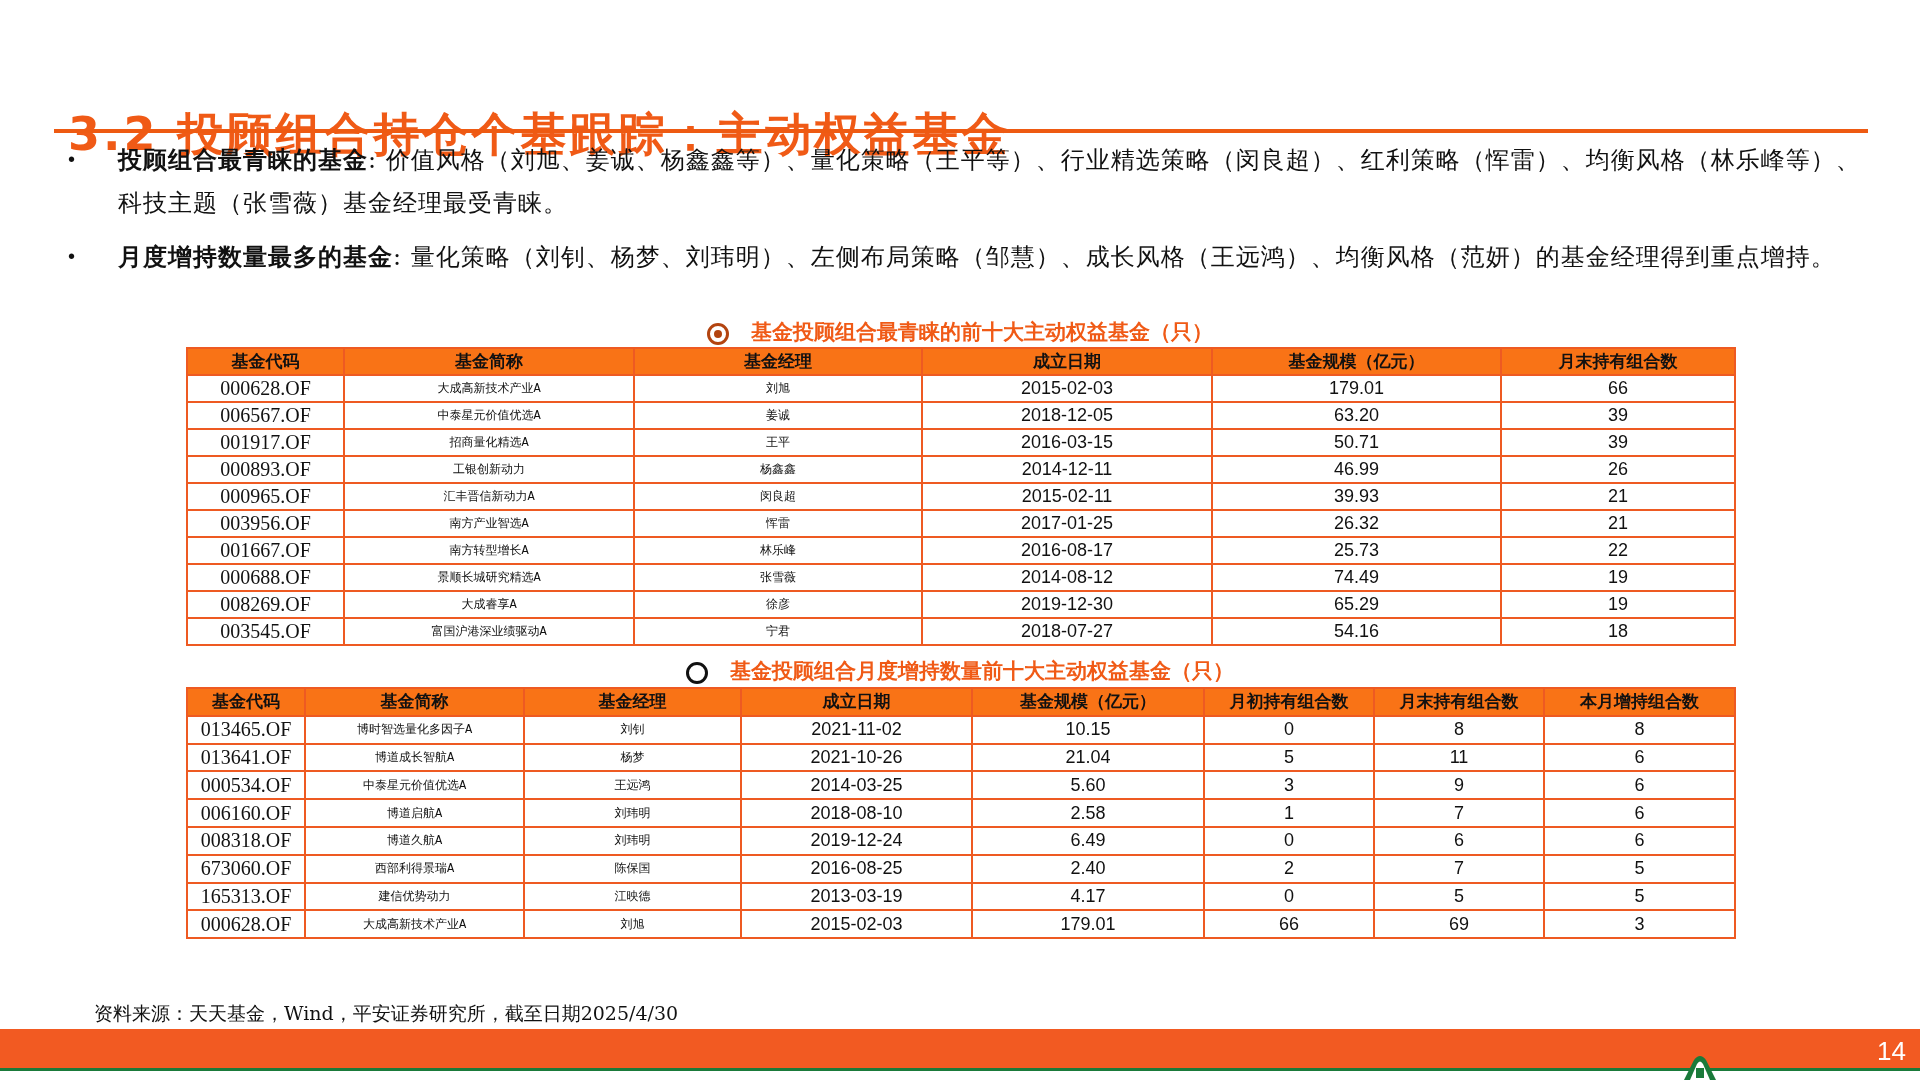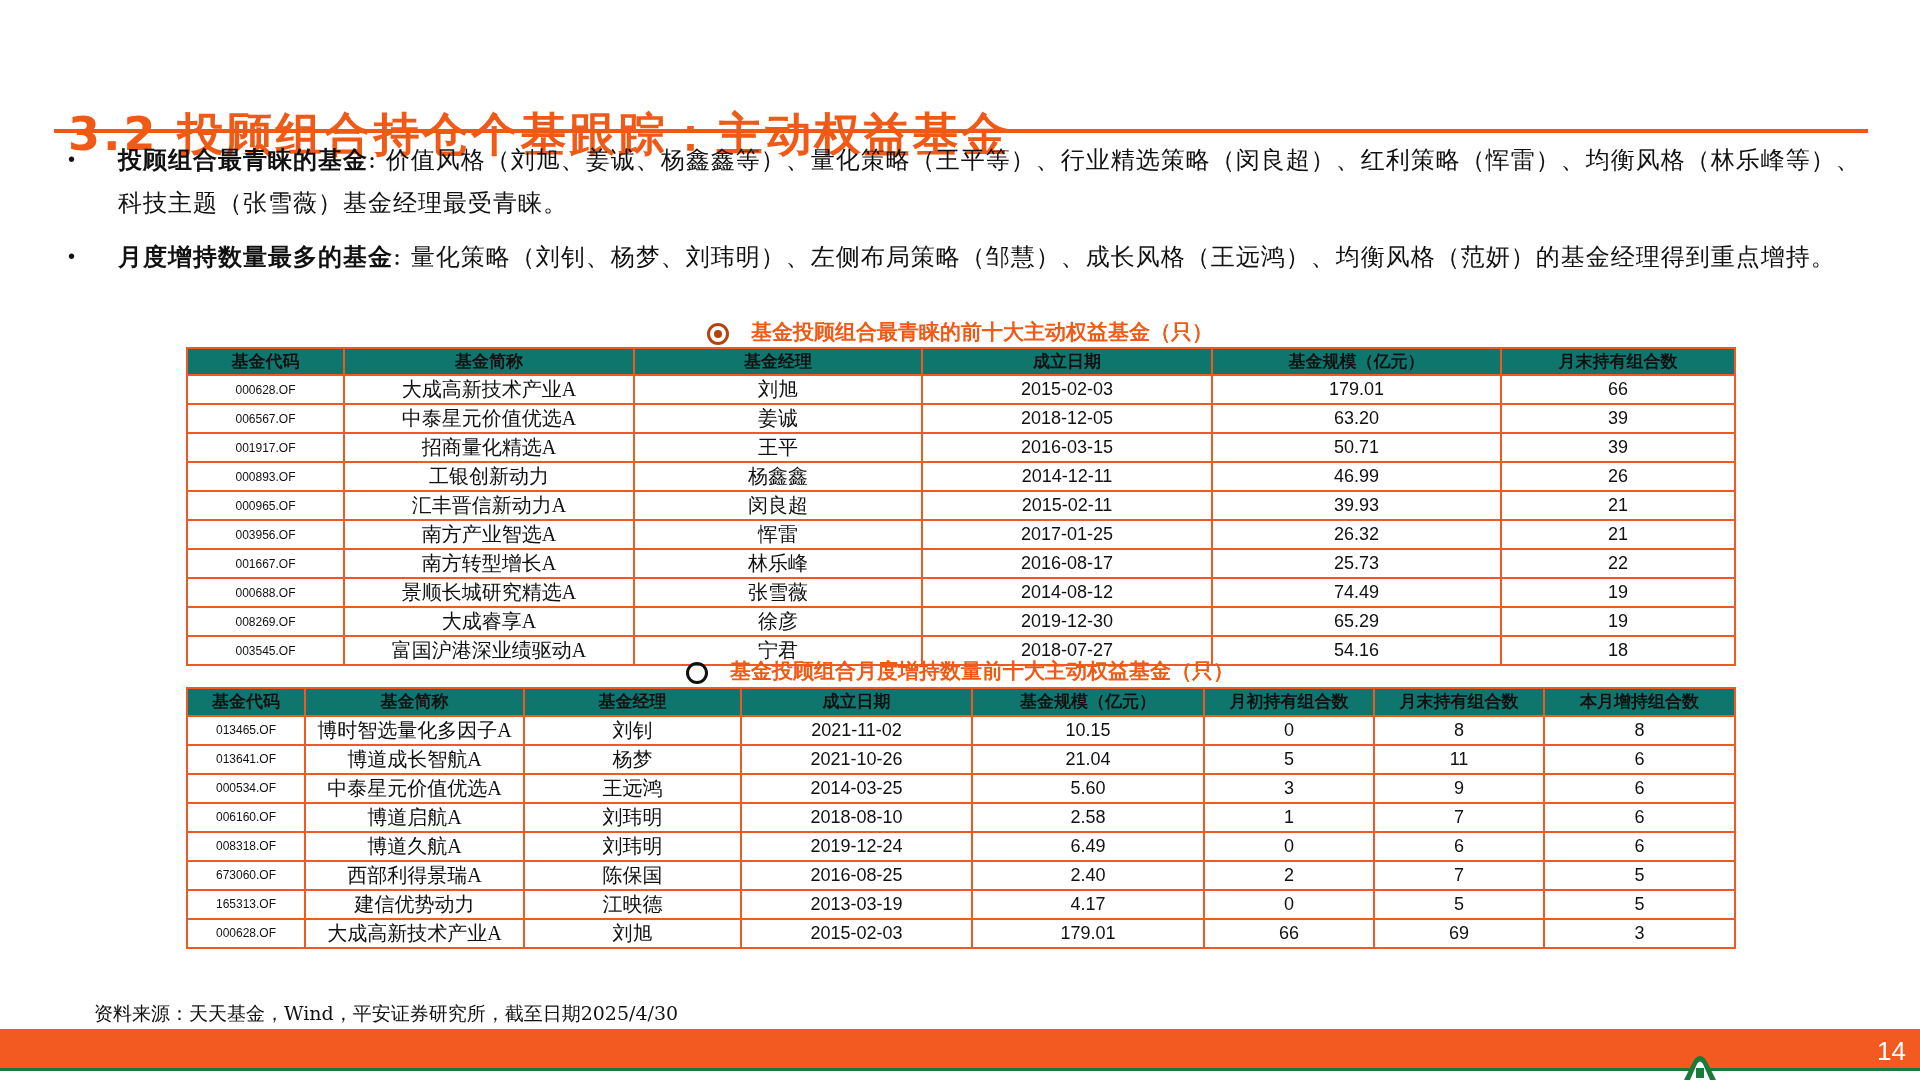--- a/index.html
+++ b/index.html
@@ -19,7 +19,7 @@
   .caption .ring.off { border-color:#111; }
   table { position:absolute; border-collapse:collapse; table-layout:fixed; }
   th, td { border:2px solid #ee5a22; text-align:center; padding:0; white-space:nowrap; overflow:hidden; }
-  th { background:#0f766e; font-weight:bold; font-size:17px; color:#111; }
+  th { background:#f97316; font-weight:bold; font-size:17px; color:#111; }
   td { background:#fff; font-size:17px; }
   td.mono { font-family:Liberation Sans, sans-serif; font-size:12px; }
   td.num { font-family:"Liberation Sans",sans-serif; font-size:18px; }

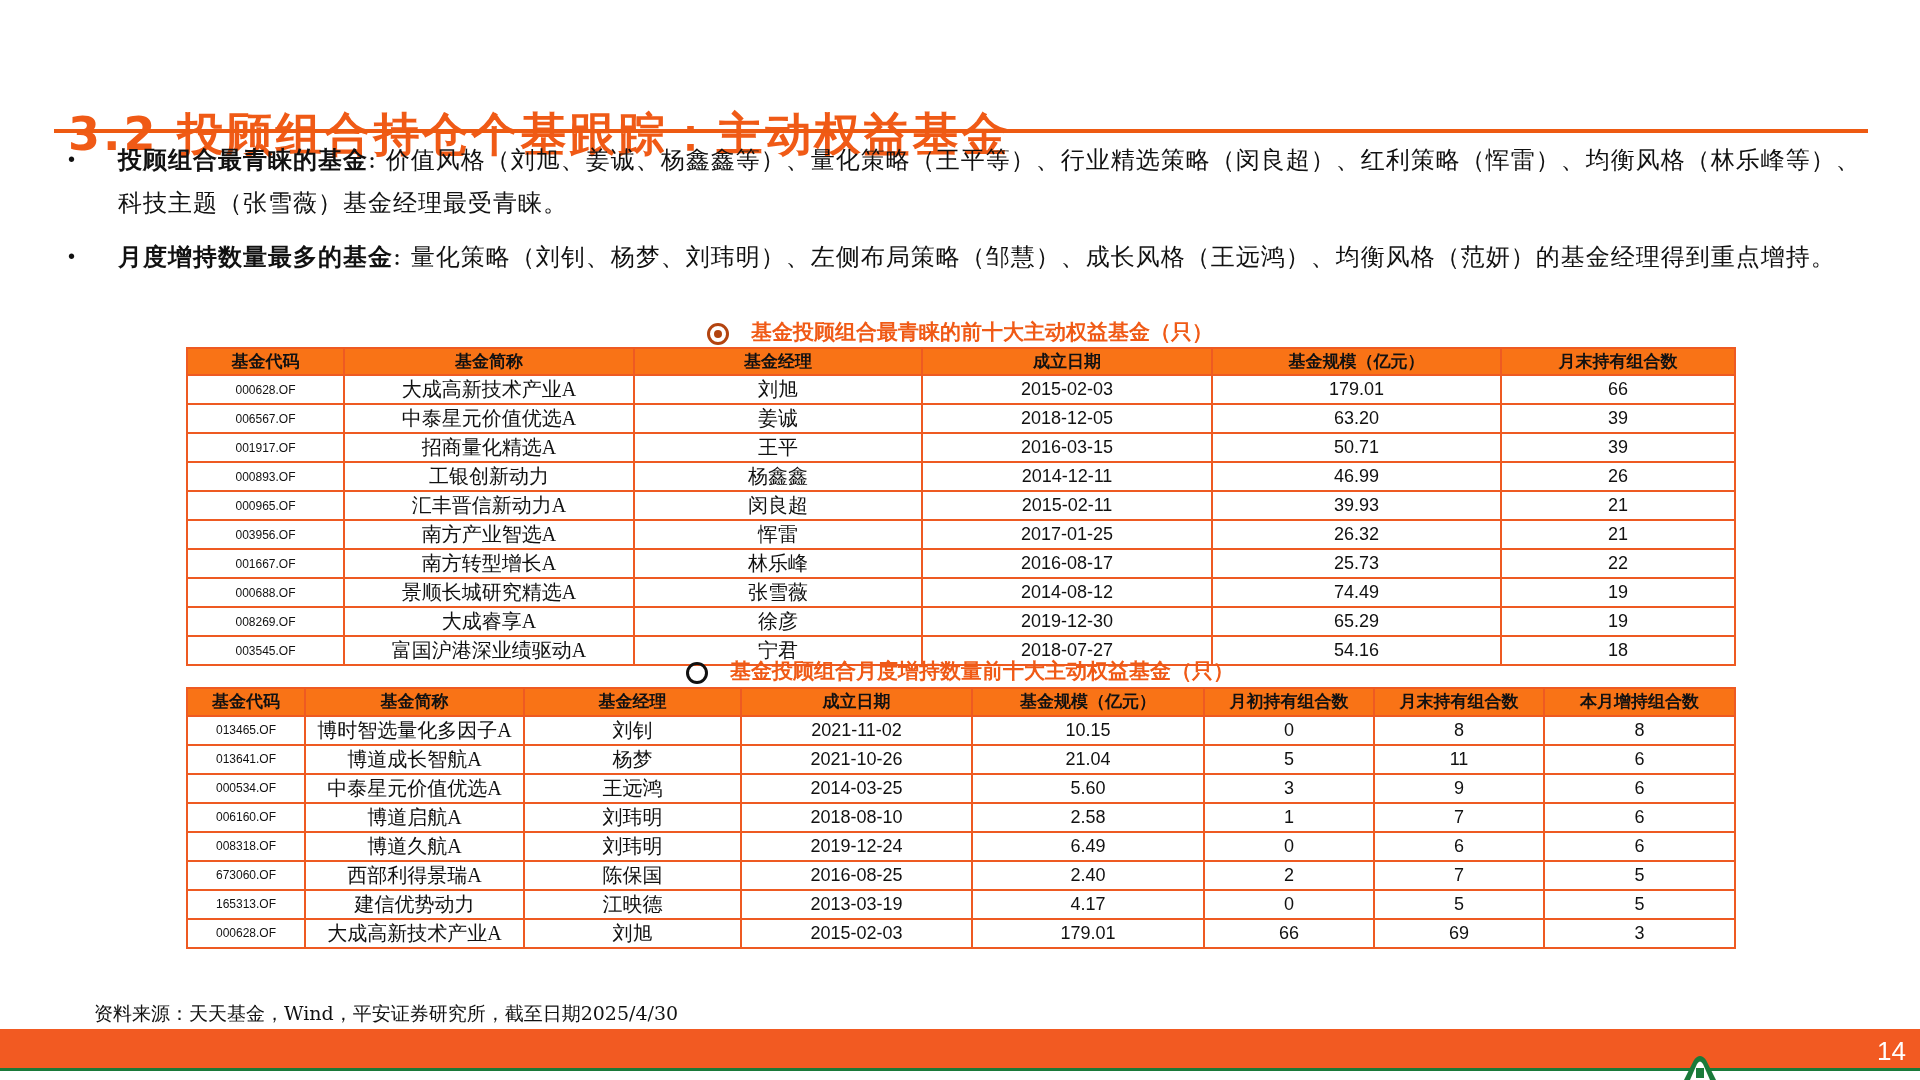--- a/index.html
+++ b/index.html
@@ -21,7 +21,7 @@
   th, td { border:2px solid #ee5a22; text-align:center; padding:0; white-space:nowrap; overflow:hidden; }
   th { background:#f97316; font-weight:bold; font-size:17px; color:#111; }
   td { background:#fff; font-size:17px; }
-  td.mono { font-family:Liberation Sans, sans-serif; font-size:12px; }
+  td.mono { font-family:Liberation Serif, serif; font-size:20px; }
   td.num { font-family:"Liberation Sans",sans-serif; font-size:18px; }
   td.cn { font-family:Liberation Serif, serif; font-size:20px; }
   #t1 { left:186px; top:347px; width:1548px; }

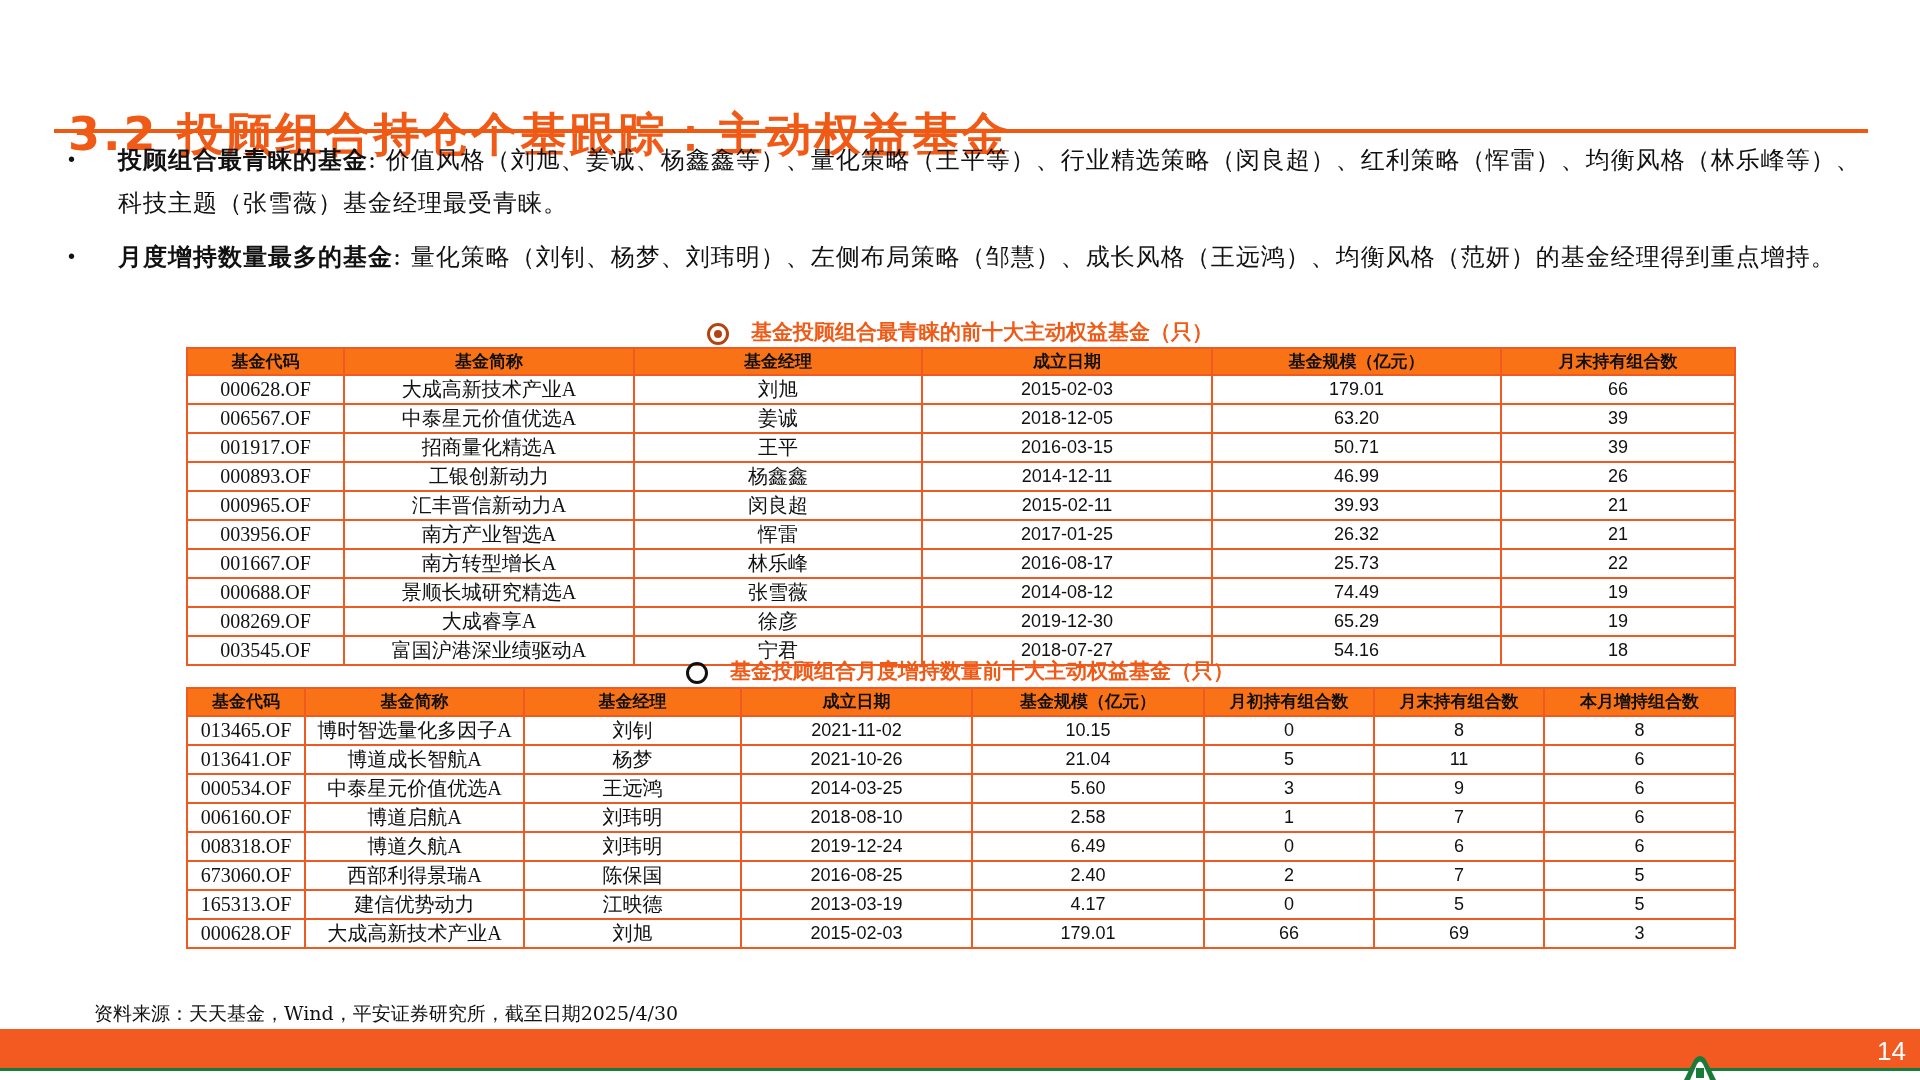--- a/index.html
+++ b/index.html
@@ -23,7 +23,7 @@
   td { background:#fff; font-size:17px; }
   td.mono { font-family:Liberation Serif, serif; font-size:20px; }
   td.num { font-family:"Liberation Sans",sans-serif; font-size:18px; }
-  td.cn { font-family:Liberation Serif, serif; font-size:20px; }
+  td.cn { font-family:Liberation Mono, monospace; font-size:12px; }
   #t1 { left:186px; top:347px; width:1548px; }
   #t1 tr { height:27px; }
   #t2 { left:186px; top:687px; width:1548px; }

